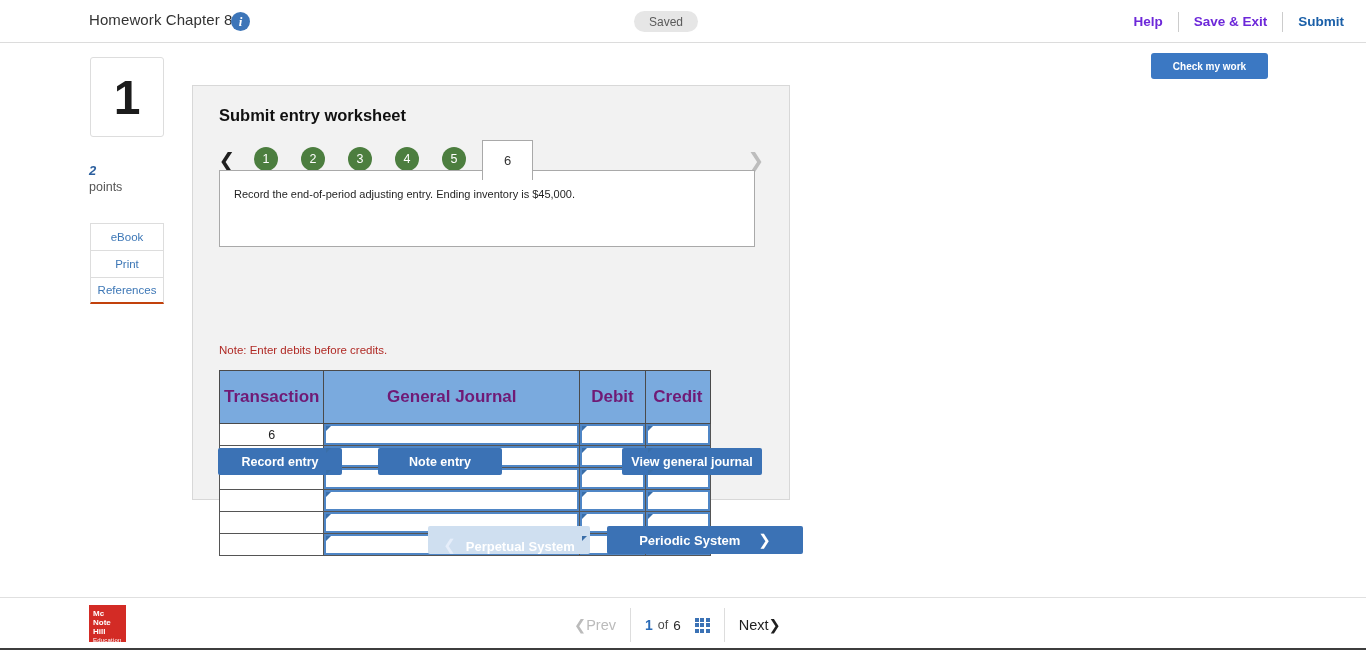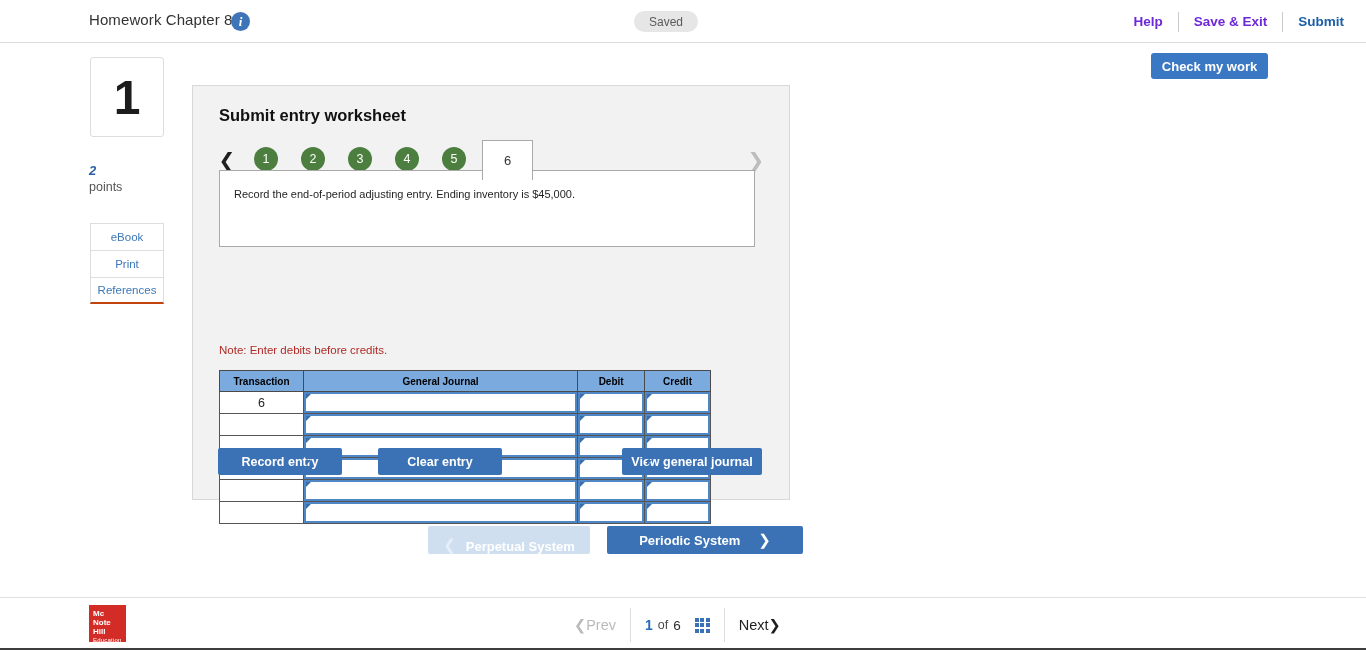--- a/index.html
+++ b/index.html
@@ -55,7 +55,7 @@
     width:117px; height:26px;
     background:#3b78c3; color:#ffffff;
     border:none; border-radius:3px;
-    font-size:13px; font-weight:bold;
+    font-size:10px; font-weight:bold;
     font-family:"Liberation Sans", sans-serif;
     cursor:pointer;
   }

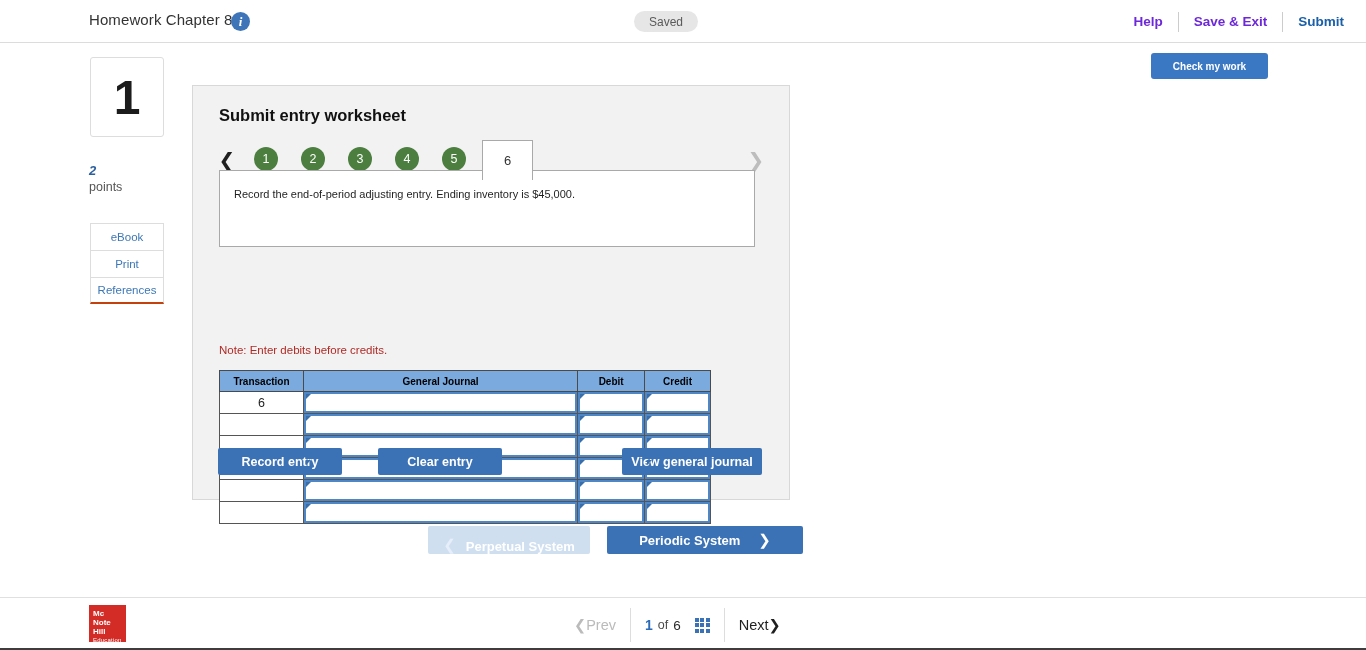--- a/index.html
+++ b/index.html
@@ -150,8 +150,8 @@
     background:#7aaade;
     border:1px solid #4a4a4a;
     height:21px;
-    font-size:10px; font-weight:bold; color:#000000;
-    padding:0 4px;
+    font-size:17px; font-weight:bold; color:#701a75;
+    padding:16px 4px;
   }
   .jtable td {
     border:1px solid #555555;

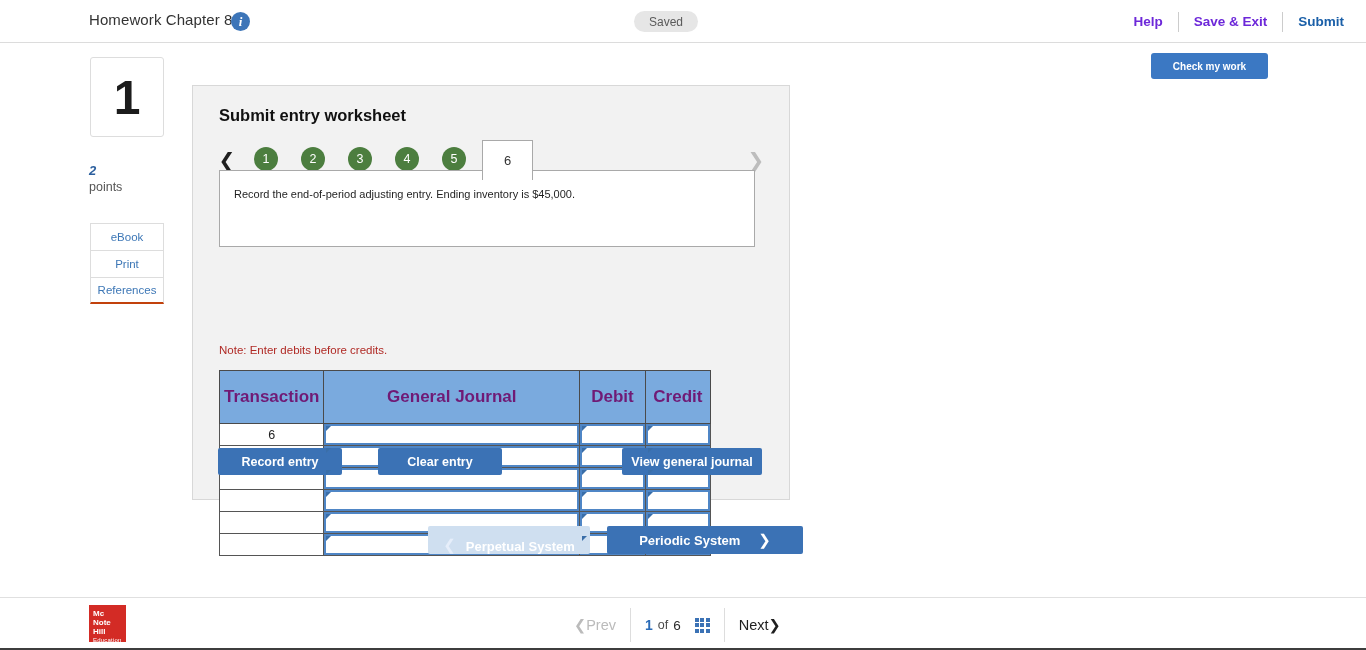--- a/index.html
+++ b/index.html
@@ -431,7 +431,7 @@
 </div>
 
 <button class="actbtn" id="btn-record">Record entry</button>
-<button class="actbtn" id="btn-clear">Clear entry</button>
+<button class="actbtn" id="btn-clear">Note entry</button>
 <button class="actbtn" id="btn-view">View general journal</button>
 
 <div class="sysnav" id="sys-prev">

